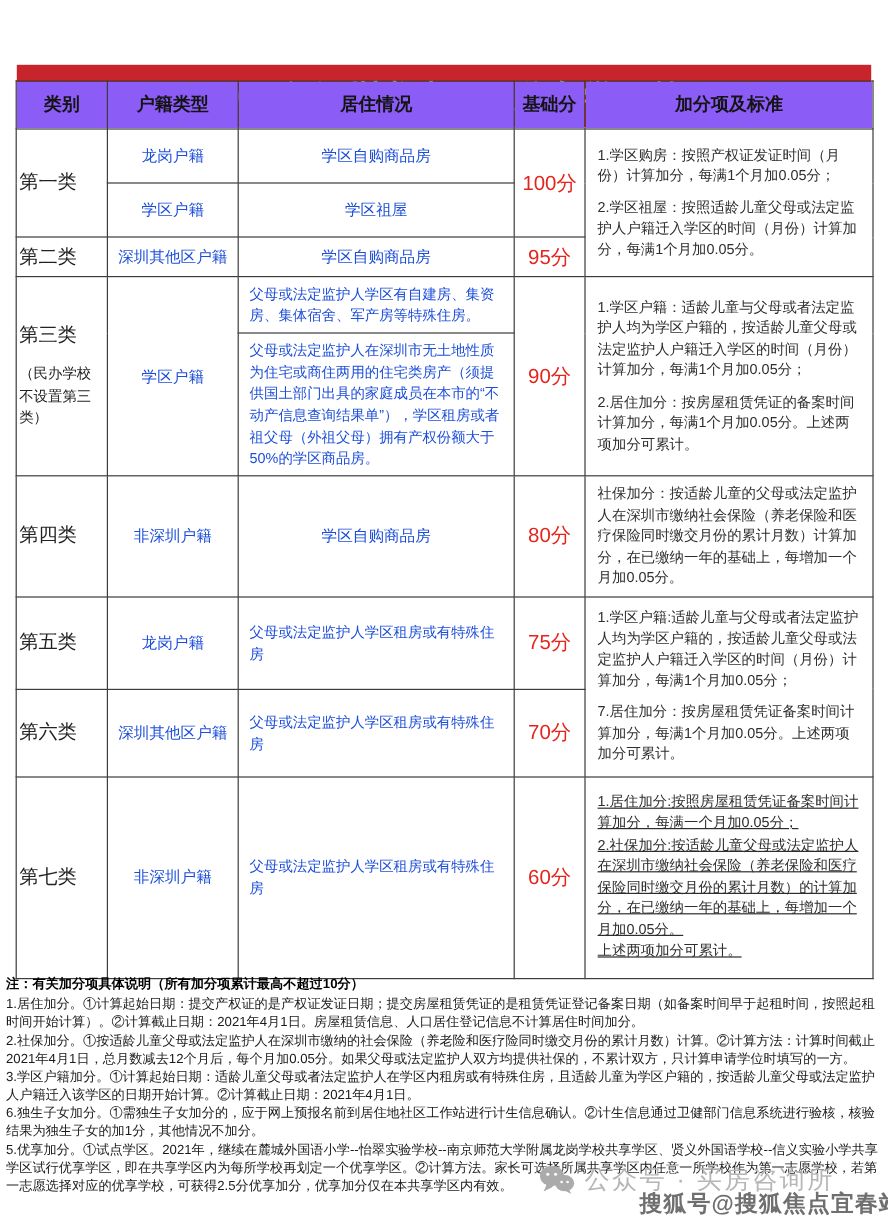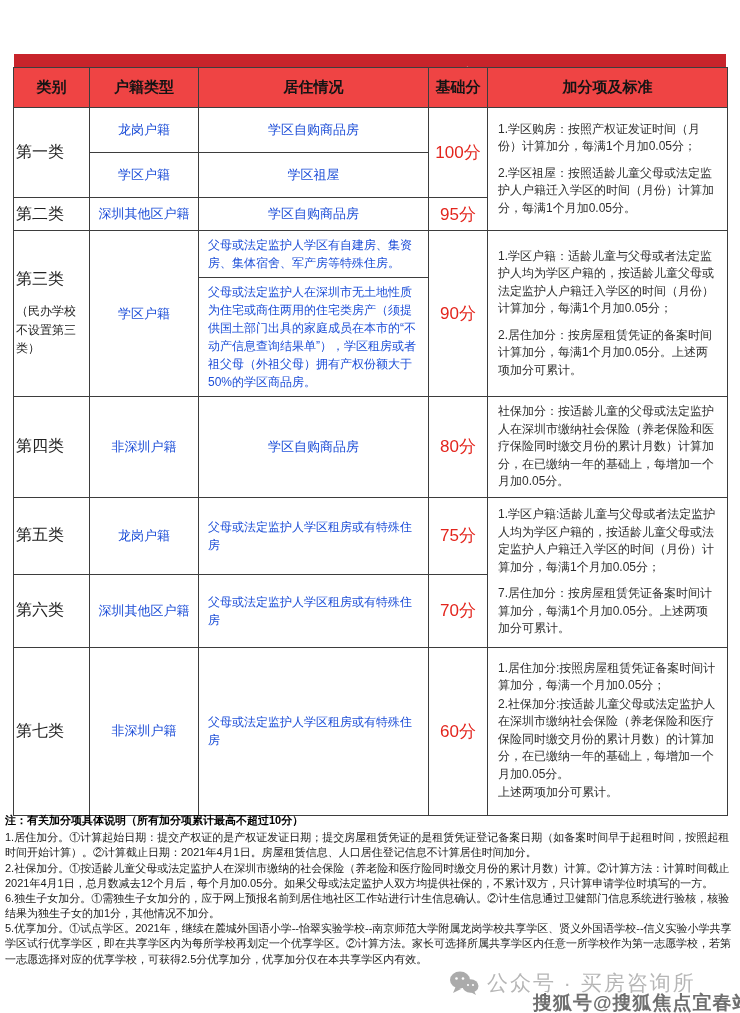--- a/index.html
+++ b/index.html
@@ -11,7 +11,7 @@
   table.policy{position:absolute;left:13px;top:67px;width:714px;border-collapse:collapse;
         table-layout:fixed;}
   table.policy th,table.policy td{border:1px solid #3d3d3d;overflow:hidden;}
-  table.policy th{background:#ef4444;font-size:15px;font-weight:bold;color:#141414;height:39px;padding:0;}
+  table.policy th{background:#8b5cf6;font-size:15px;font-weight:bold;color:#141414;height:39px;padding:0;}
   td{color:#1d4ed8;vertical-align:middle;}
   td.cat{font-size:16px;text-align:left;color:#222222;padding:2px;}
   .cat-note{font-size:12px;margin-top:12px;line-height:1.55;color:#222222;}

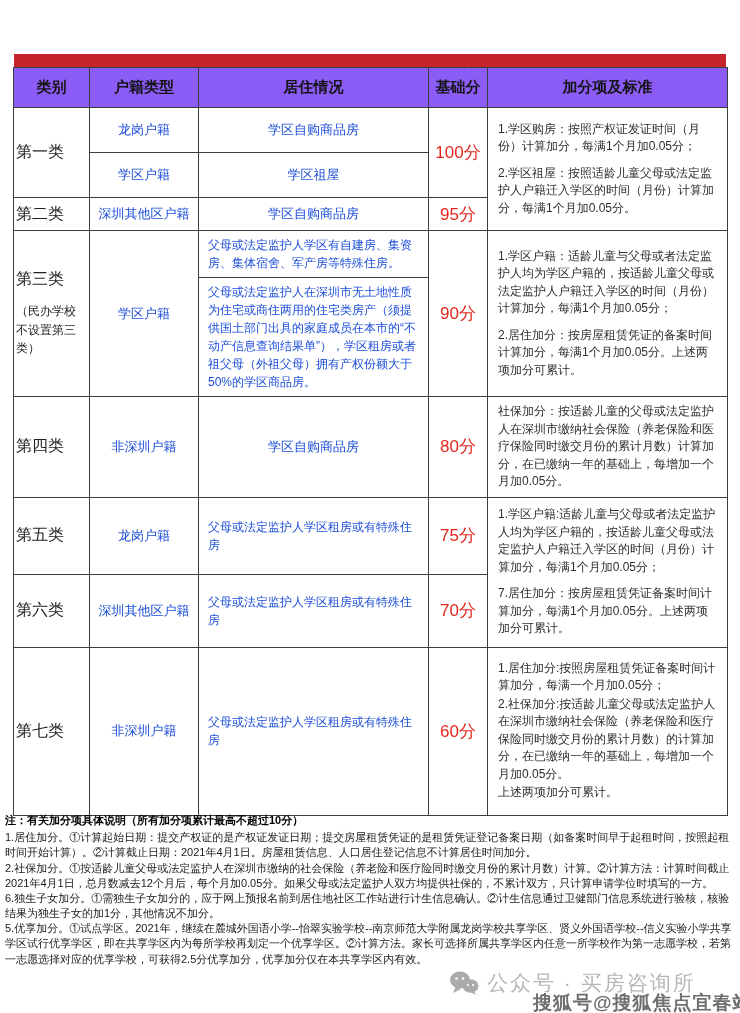--- a/index.html
+++ b/index.html
@@ -22,7 +22,7 @@
   td.bonus{font-size:12px;text-align:left;padding:6px 10px;line-height:1.46;color:#2e2e2e;}
   td.bonus p{margin:0 0 9px 0;}
   td.bonus p:last-child{margin-bottom:0;}
-  td.bonus.tight p{margin:0 0 1px 0;}
+  td.bonus.tight p{margin:0 0 1px 0;text-decoration:underline;}
   .notes{position:absolute;left:5px;top:813px;width:731px;font-size:11px;line-height:1.38;color:#1a1a1a;}
   .note-head{font-weight:bold;color:#000;margin-bottom:2px;}
   .note-line{margin:0;}

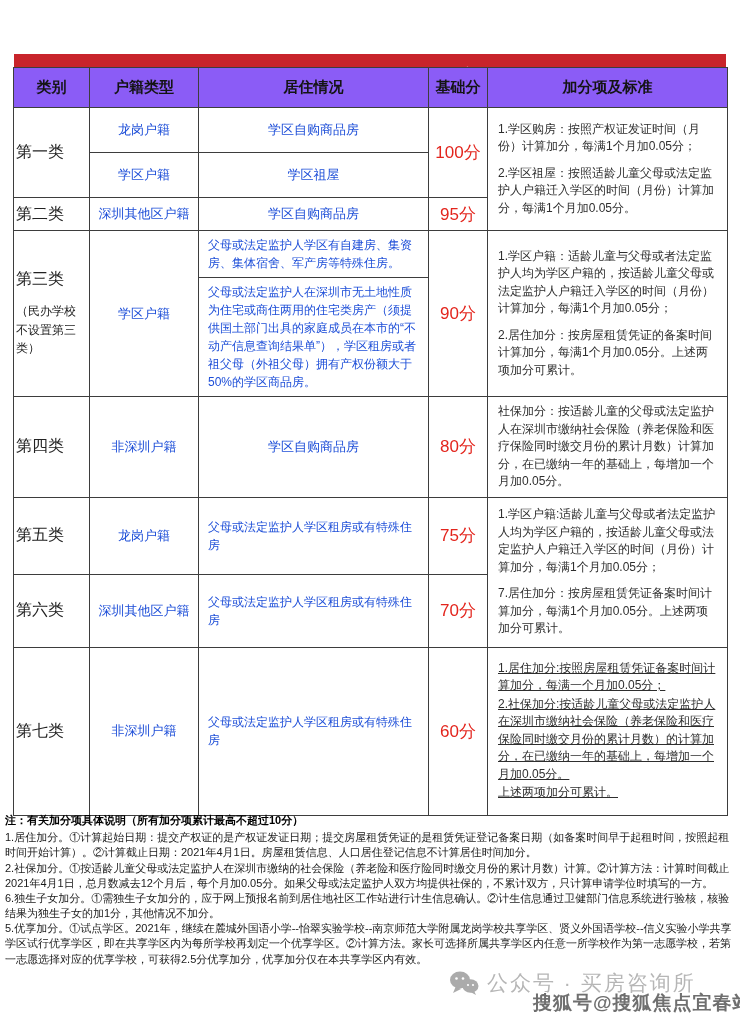--- a/index.html
+++ b/index.html
@@ -137,6 +137,7 @@
     <div class="note-head">注：有关加分项具体说明（所有加分项累计最高不超过10分）</div>
     <p class="note-line">1.居住加分。①计算起始日期：提交产权证的是产权证发证日期；提交房屋租赁凭证的是租赁凭证登记备案日期（如备案时间早于起租时间，按照起租时间开始计算）。②计算截止日期：2021年4月1日。房屋租赁信息、人口居住登记信息不计算居住时间加分。</p>
     <p class="note-line">2.社保加分。①按适龄儿童父母或法定监护人在深圳市缴纳的社会保险（养老险和医疗险同时缴交月份的累计月数）计算。②计算方法：计算时间截止2021年4月1日，总月数减去12个月后，每个月加0.05分。如果父母或法定监护人双方均提供社保的，不累计双方，只计算申请学位时填写的一方。</p>
+    <p class="note-line">3.学区户籍加分。①计算起始日期：适龄儿童父母或者法定监护人在学区内租房或有特殊住房，且适龄儿童为学区户籍的，按适龄儿童父母或法定监护人户籍迁入该学区的日期开始计算。②计算截止日期：2021年4月1日。</p>
     <p class="note-line">6.独生子女加分。①需独生子女加分的，应于网上预报名前到居住地社区工作站进行计生信息确认。②计生信息通过卫健部门信息系统进行验核，核验结果为独生子女的加1分，其他情况不加分。</p>
     <p class="note-line">5.优享加分。①试点学区。2021年，继续在麓城外国语小学--怡翠实验学校--南京师范大学附属龙岗学校共享学区、贤义外国语学校--信义实验小学共享学区试行优享学区，即在共享学区内为每所学校再划定一个优享学区。②计算方法。家长可选择所属共享学区内任意一所学校作为第一志愿学校，若第一志愿选择对应的优享学校，可获得2.5分优享加分，优享加分仅在本共享学区内有效。</p>
   </div>

